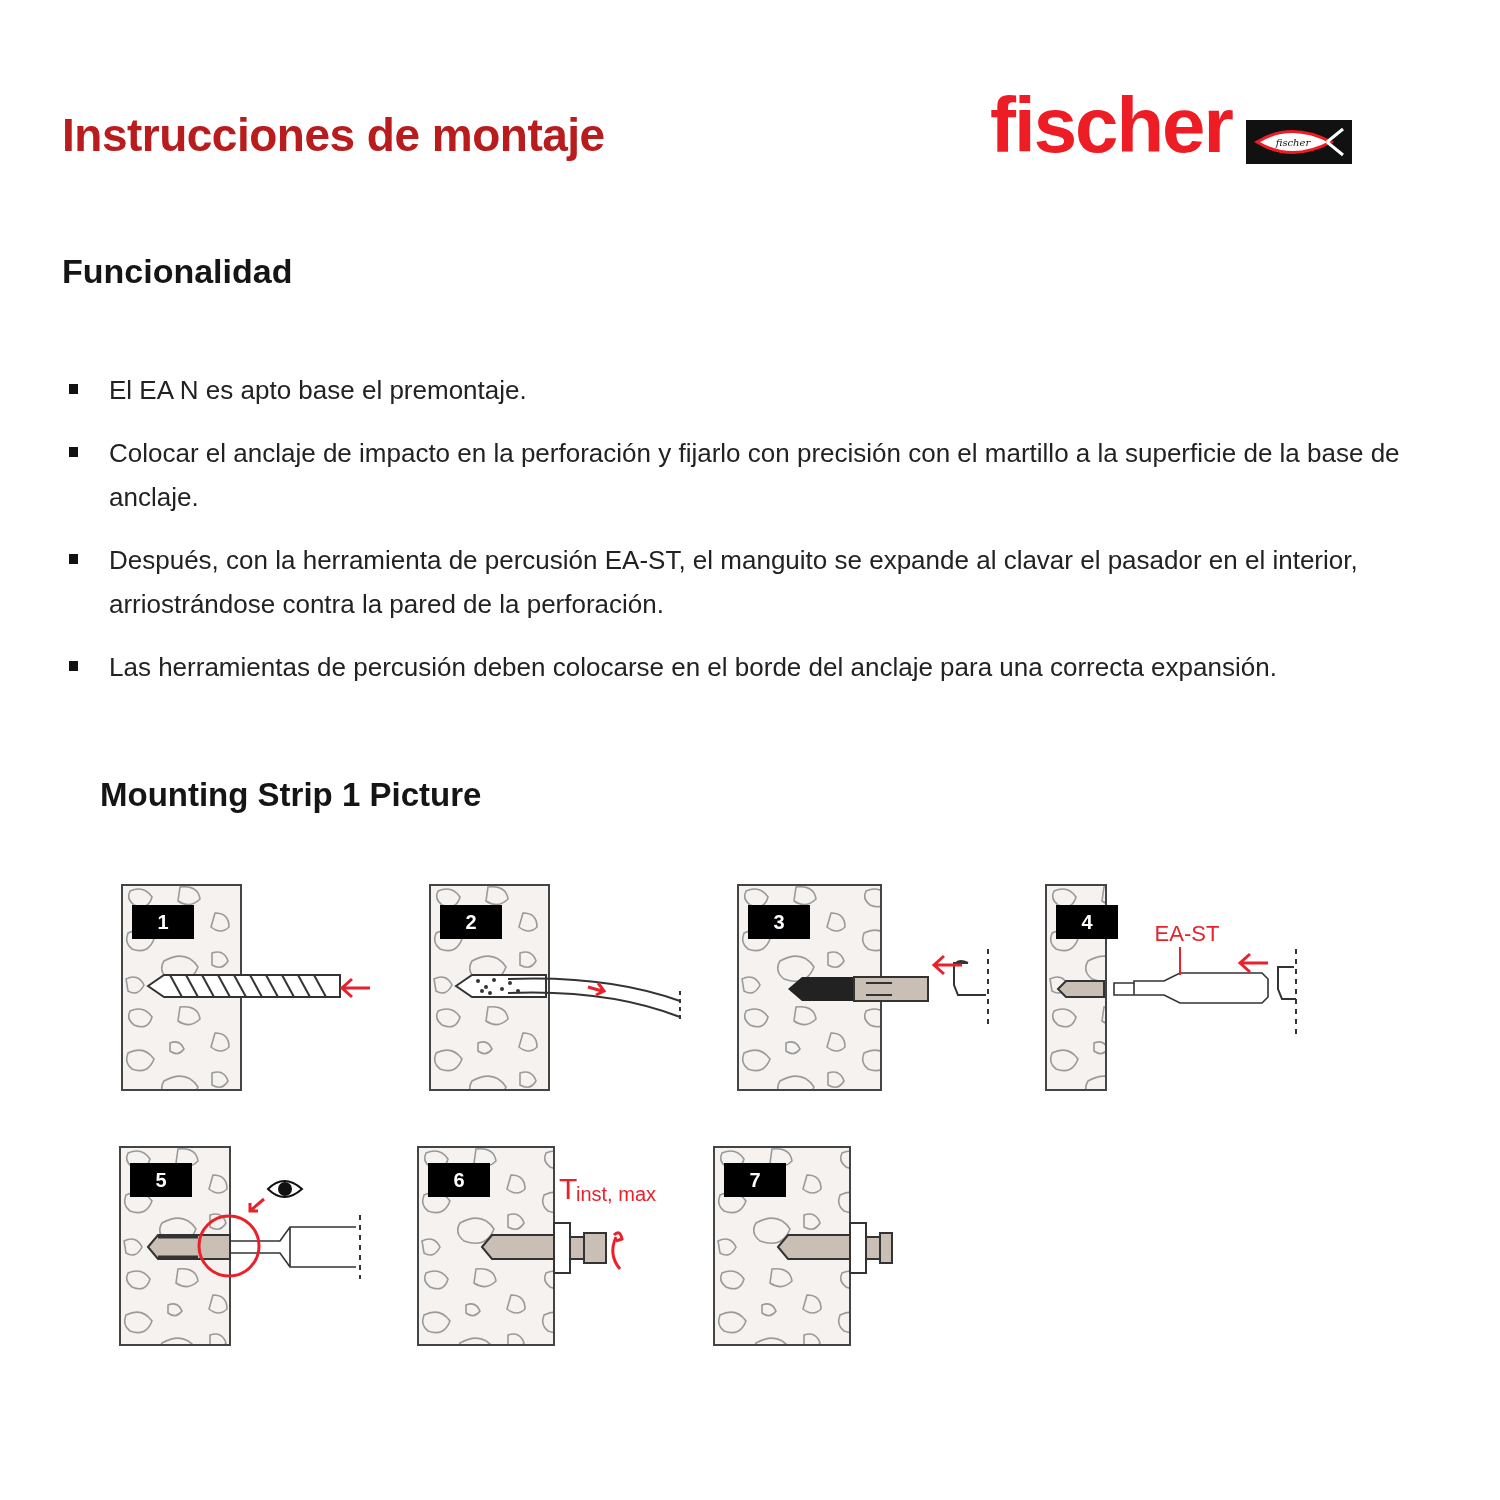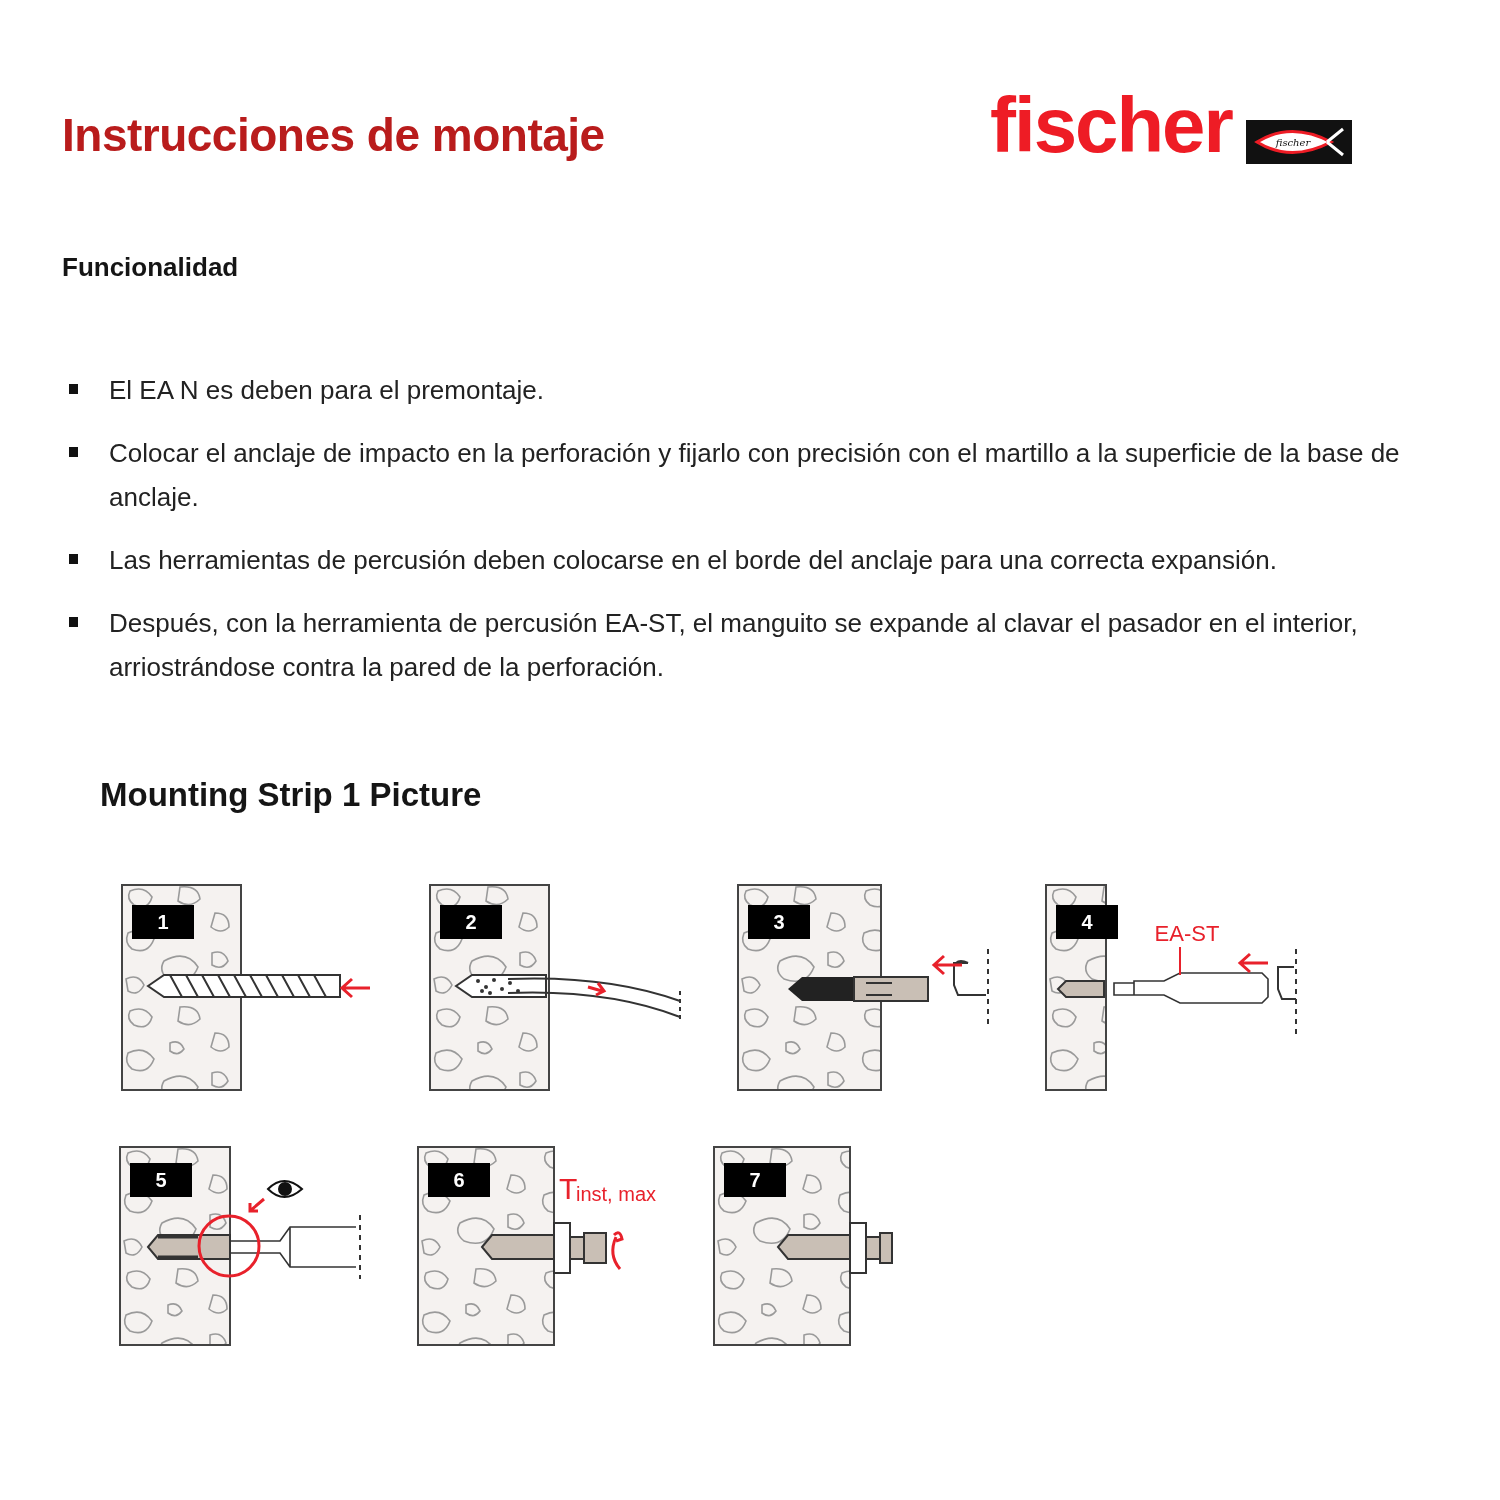--- a/index.html
+++ b/index.html
@@ -8,7 +8,7 @@
   .logo { position:absolute; left:990px; top:86px; display:flex; align-items:flex-end; }
   .logo-word { font-family:"Liberation Sans", sans-serif; font-weight:bold; font-size:78px; color:#ee1c25; letter-spacing:-2px; line-height:1; }
   .logo-fish { margin-left:14px; margin-top:10px; width:106px; height:44px; background:#111; display:flex; align-items:center; justify-content:center; }
-  .section-title { position:absolute; left:62px; top:252px; font-size:26px; font-weight:bold; color:#151515; }
+  .section-title { position:absolute; left:62px; top:252px; font-size:34px; font-weight:bold; color:#151515; }
   .bullets { position:absolute; left:62px; top:368px; width:1360px; margin:0; padding:0; list-style:none; }
   .bullet { display:flex; margin-bottom:19px; }
   .bullet-mark { width:9px; height:10px; background:#111; margin:16px 0 0 7px; flex:none; }

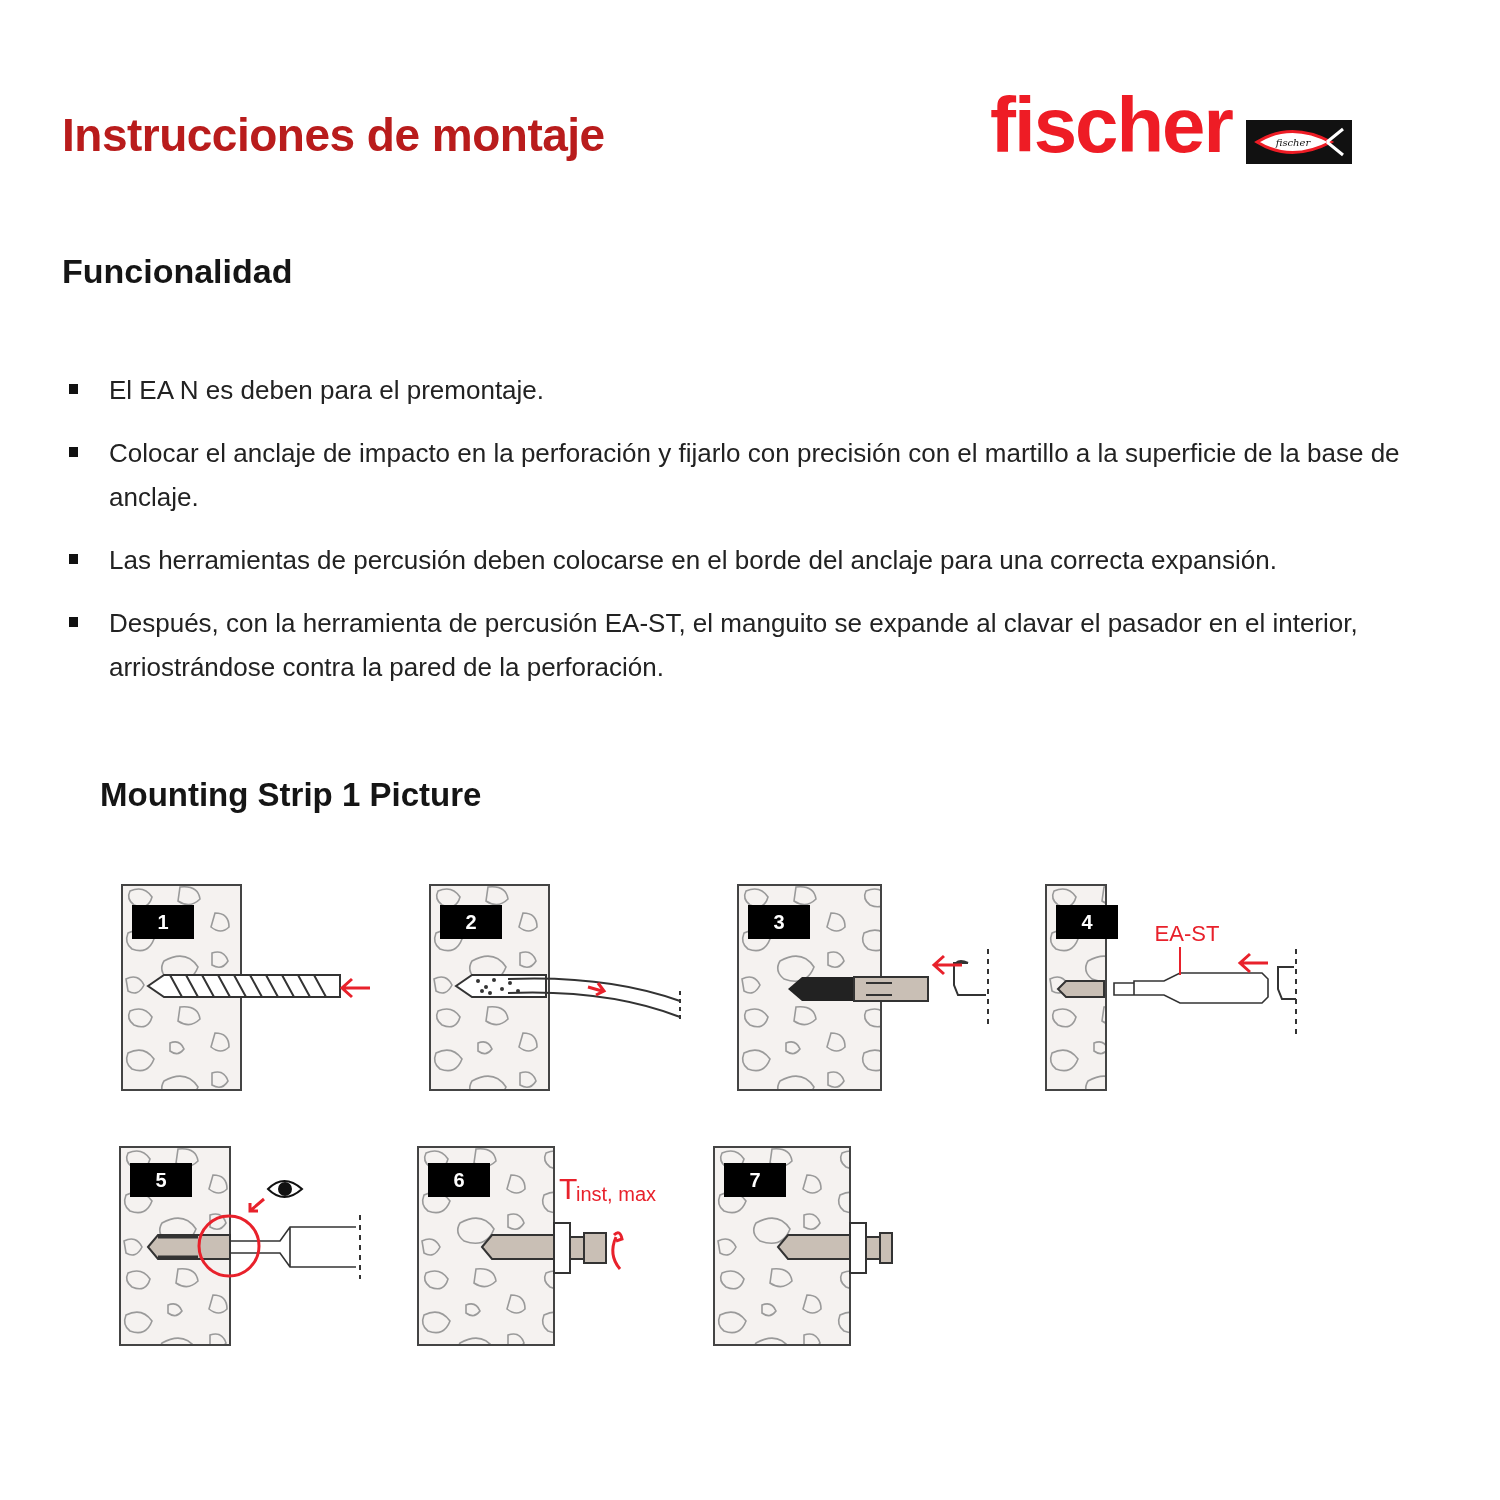--- a/index.html
+++ b/index.html
@@ -38,7 +38,7 @@
 <ul class="bullets">
   <li class="bullet">
     <span class="bullet-mark"></span>
-    <span class="bullet-text">El EA N es deben para el premontaje.</span>
+    <span class="bullet-text">El EA N es apto base el premontaje.</span>
   </li>
   <li class="bullet">
     <span class="bullet-mark"></span>

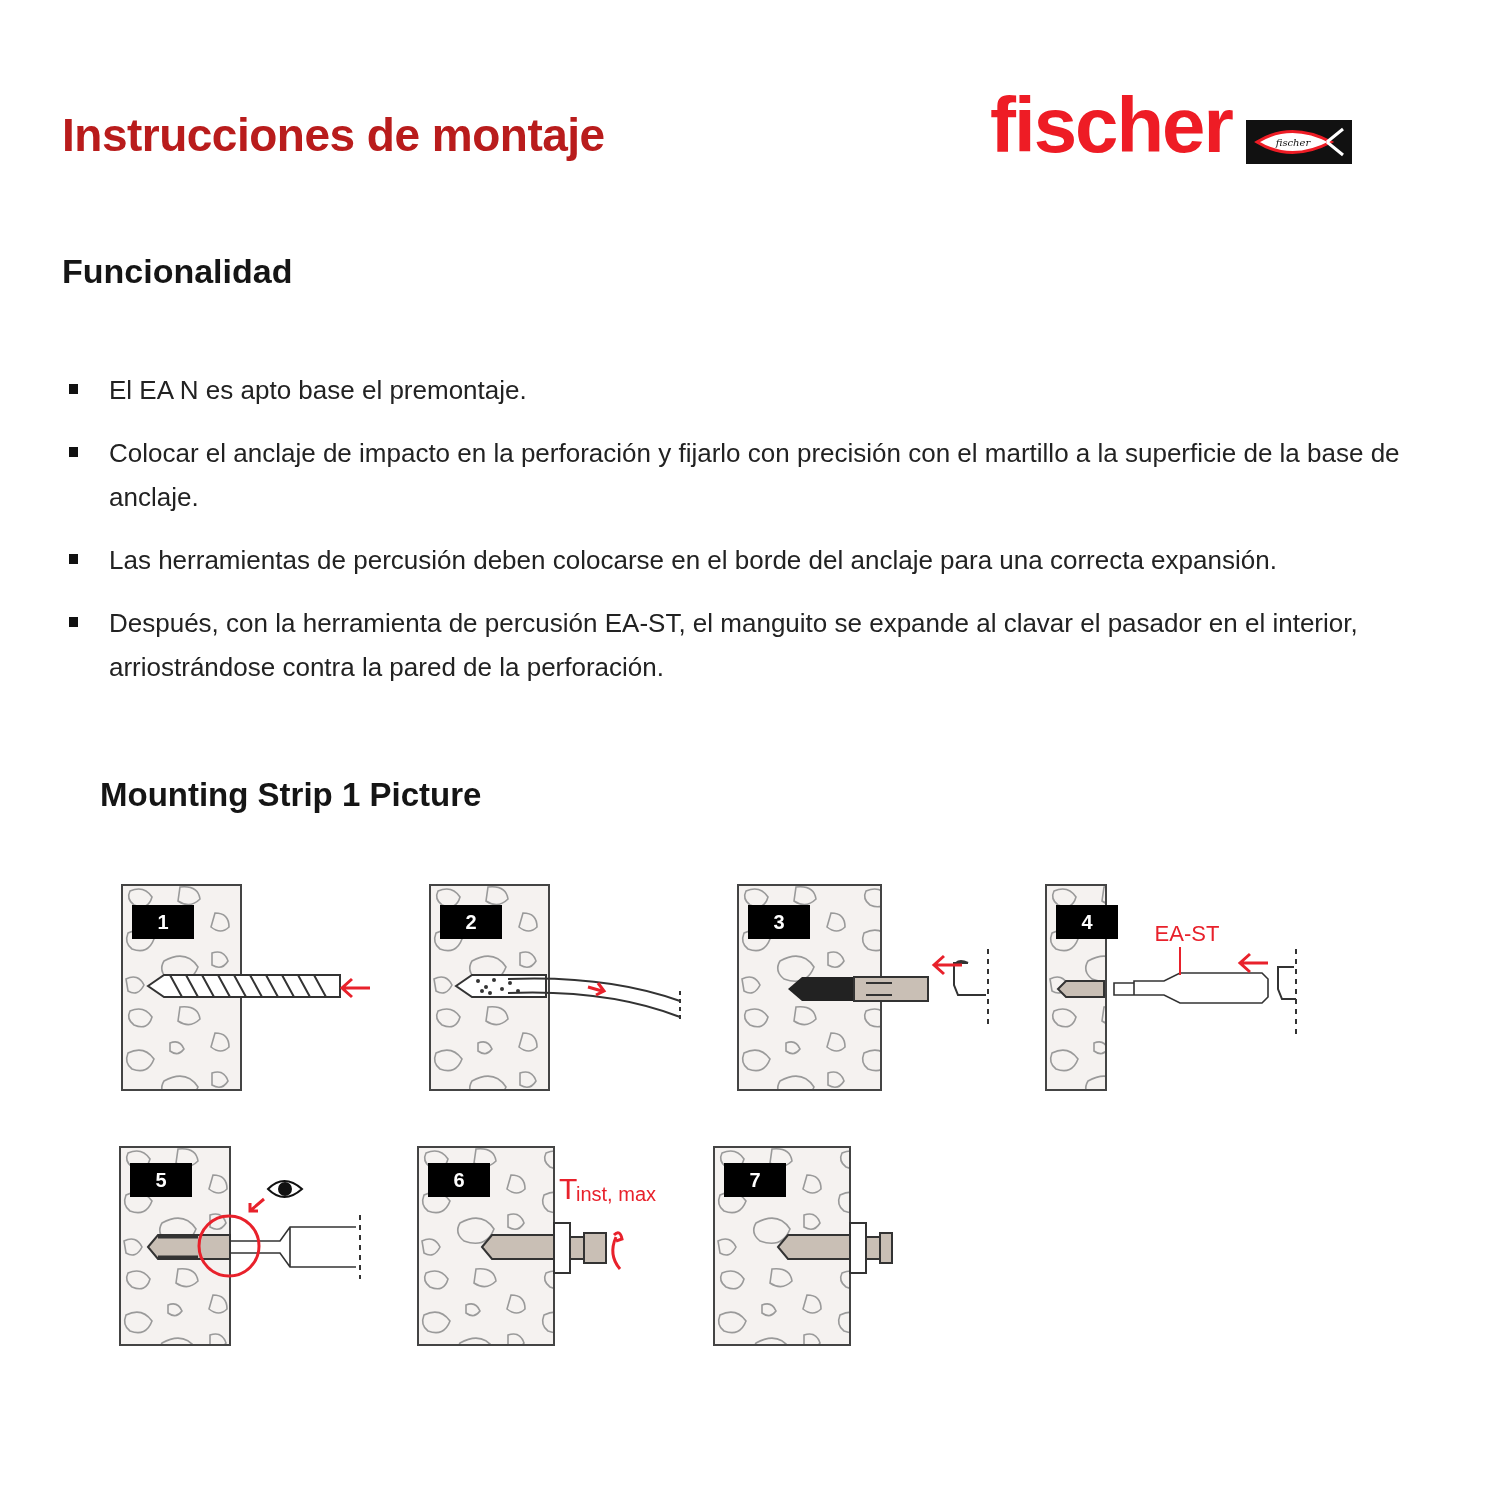--- a/index.html
+++ b/index.html
@@ -46,11 +46,11 @@
   </li>
   <li class="bullet">
     <span class="bullet-mark"></span>
-    <span class="bullet-text">Las herramientas de percusión deben colocarse en el borde del anclaje para una correcta expansión.</span>
+    <span class="bullet-text">Después, con la herramienta de percusión EA-ST, el manguito se expande al clavar el pasador en el interior, arriostrándose contra la pared de la perforación.</span>
   </li>
   <li class="bullet">
     <span class="bullet-mark"></span>
-    <span class="bullet-text">Después, con la herramienta de percusión EA-ST, el manguito se expande al clavar el pasador en el interior, arriostrándose contra la pared de la perforación.</span>
+    <span class="bullet-text">Las herramientas de percusión deben colocarse en el borde del anclaje para una correcta expansión.</span>
   </li>
 </ul>
 

